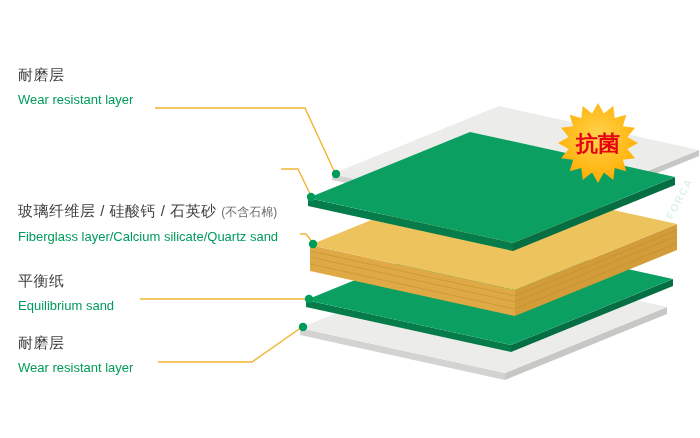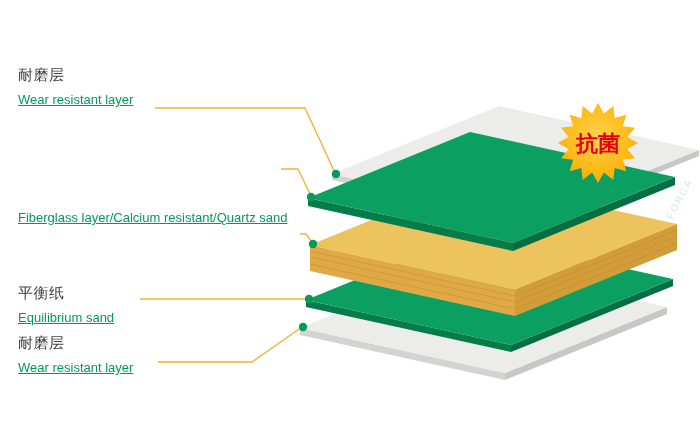--- a/index.html
+++ b/index.html
@@ -14,7 +14,7 @@
   }
   .label-group .cn-note{font-size:12px;color:#6b6b6b;letter-spacing:0;}
   .label-group .en{
-    font-size:13px;color:#009b59;margin-top:8px;line-height:15px;white-space:nowrap;text-decoration:underline;
+    font-size:13px;color:#009b59;margin-top:8px;line-height:15px;white-space:nowrap;
   }
   .diagram-svg{position:absolute;left:0;top:0;}
 </style>

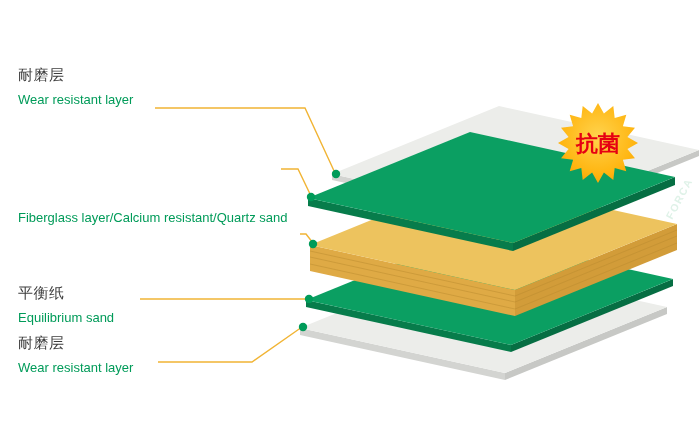--- a/index.html
+++ b/index.html
@@ -30,6 +30,7 @@
 
 
   <div class="label-group" style="top:194px">
+    <div class="cn"><span>玻璃纤维层 / 硅酸钙 / 石英砂</span> <span class="cn-note">(不含石棉)</span></div>
     <div class="en">Fiberglass layer/Calcium resistant/Quartz sand</div>
   </div>
 

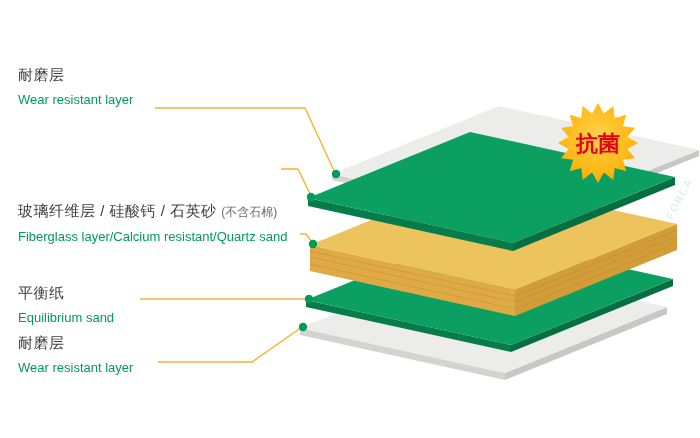--- a/index.html
+++ b/index.html
@@ -31,7 +31,7 @@
 
   <div class="label-group" style="top:194px">
     <div class="cn"><span>玻璃纤维层 / 硅酸钙 / 石英砂</span> <span class="cn-note">(不含石棉)</span></div>
-    <div class="en">Fiberglass layer/Calcium resistant/Quartz sand</div>
+    <div class="en">Fiberglass layer/Calcium silicate/Quartz sand</div>
   </div>
 
   <div class="label-group" style="top:276px">

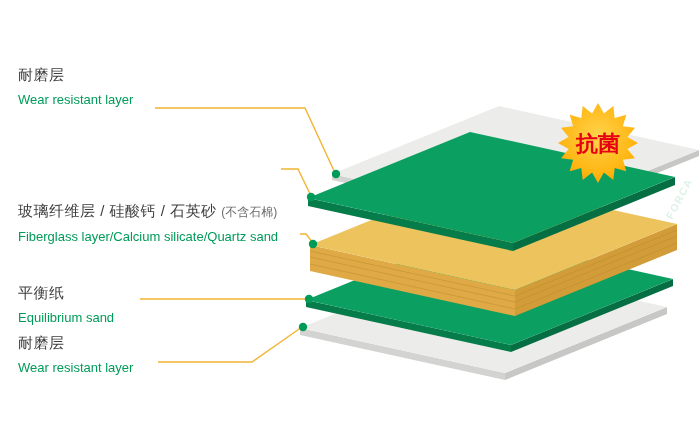--- a/index.html
+++ b/index.html
@@ -34,7 +34,7 @@
     <div class="en">Fiberglass layer/Calcium silicate/Quartz sand</div>
   </div>
 
-  <div class="label-group" style="top:276px">
+  <div class="label-group" style="top:264px">
     <div class="cn">平衡纸</div>
     <div class="en">Equilibrium sand</div>
   </div>

